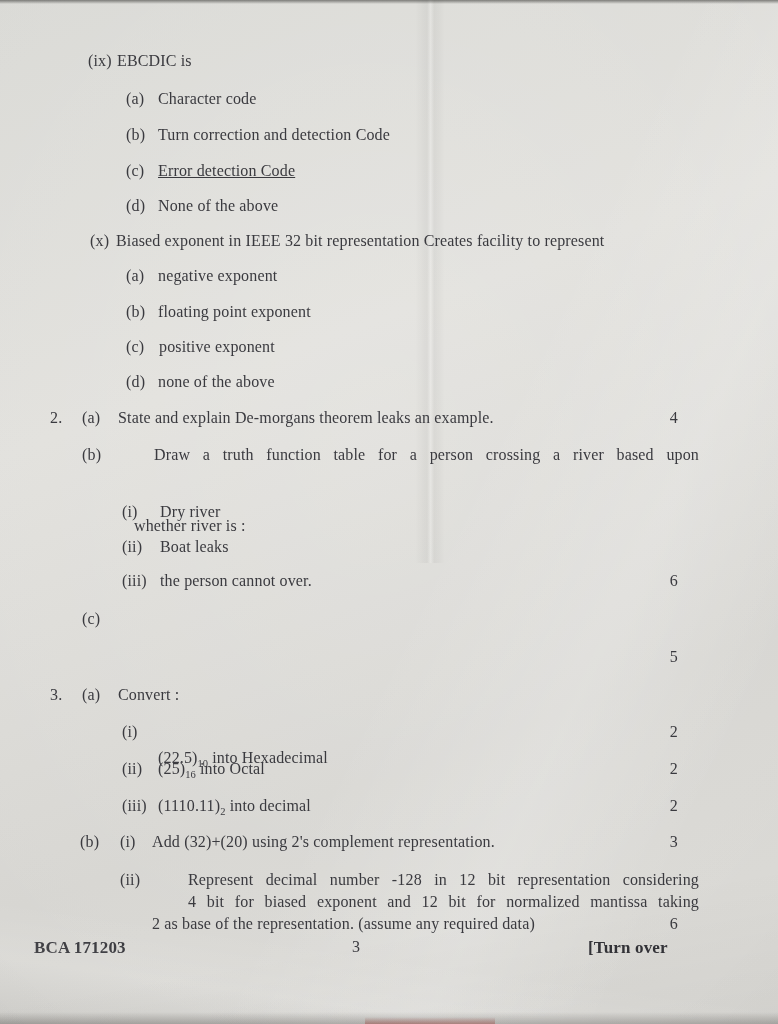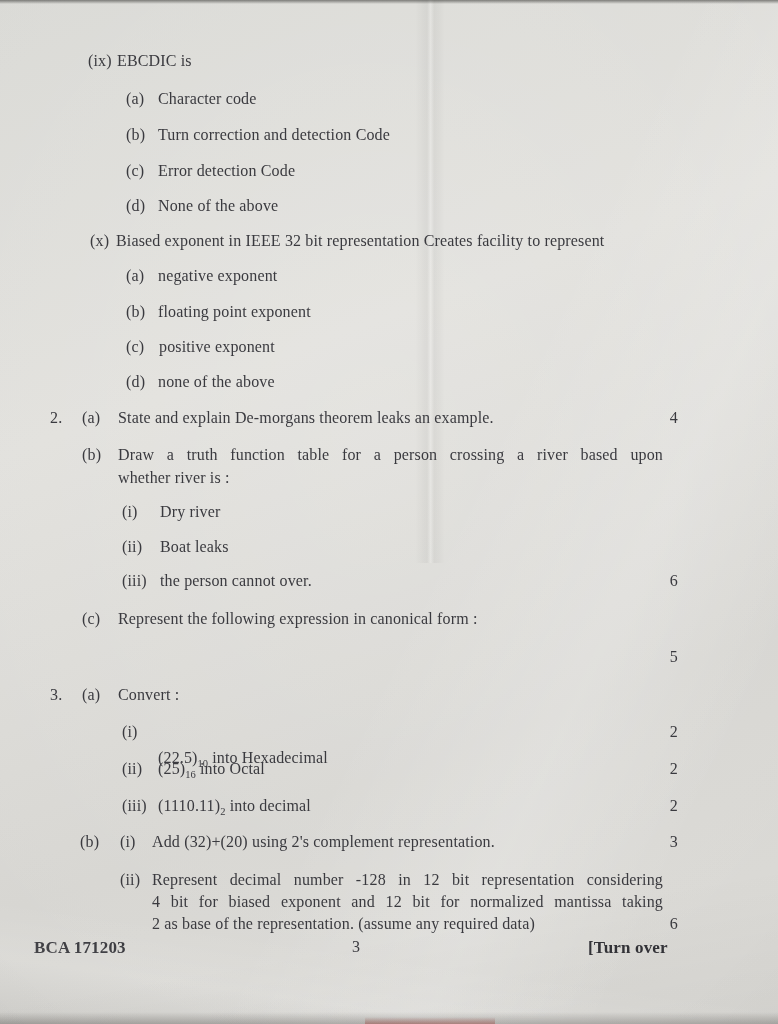--- a/index.html
+++ b/index.html
@@ -91,7 +91,7 @@
     </div>
     <div class="line" style="top: 162px;">
       <span class="seg" style="left: 126px;">(c)</span>
-      <span class="seg" style="left: 158px;">Error detection Code</span>
+      <span class="seg" style="left: 158px; text-decoration: underline;">Error detection Code</span>
     </div>
     <div class="line" style="top: 197px;">
       <span class="seg" style="left: 126px;">(d)</span>

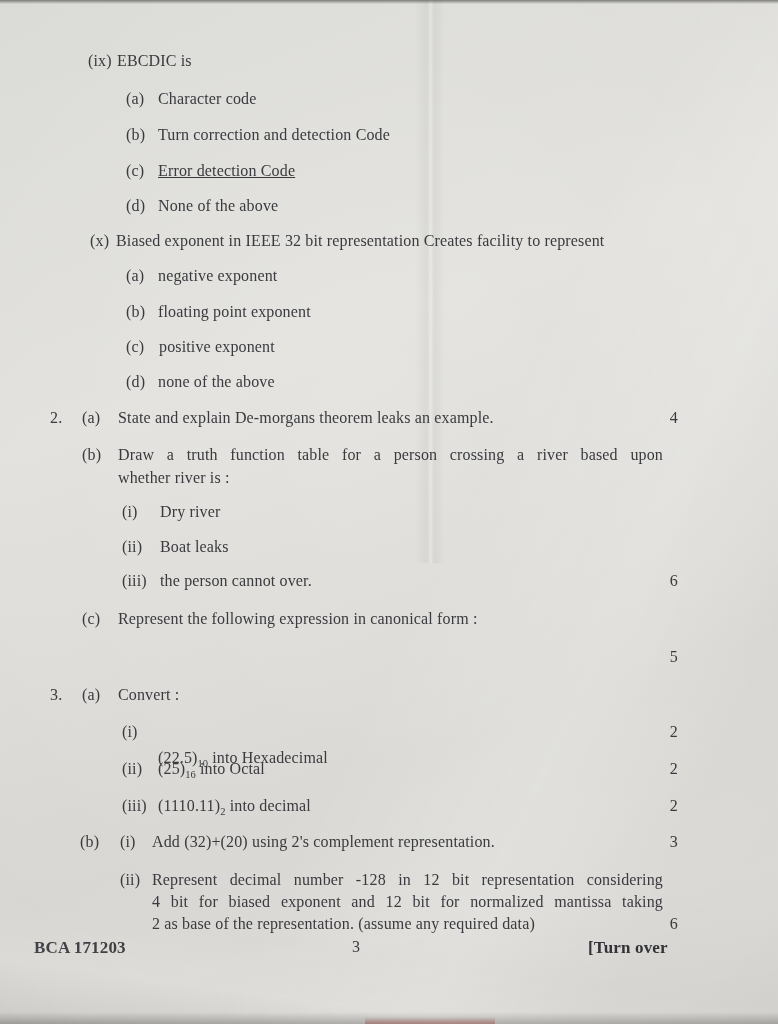--- a/index.html
+++ b/index.html
@@ -68,6 +68,7 @@
     text-align-last: justify;
     height: 23px;
     overflow: hidden;
+    margin-left: 36px;
   }
   .seg.marks { width: 30px; text-align: right; }
   .seg.bold { font-weight: bold; font-size: 17px; color: #333338; }

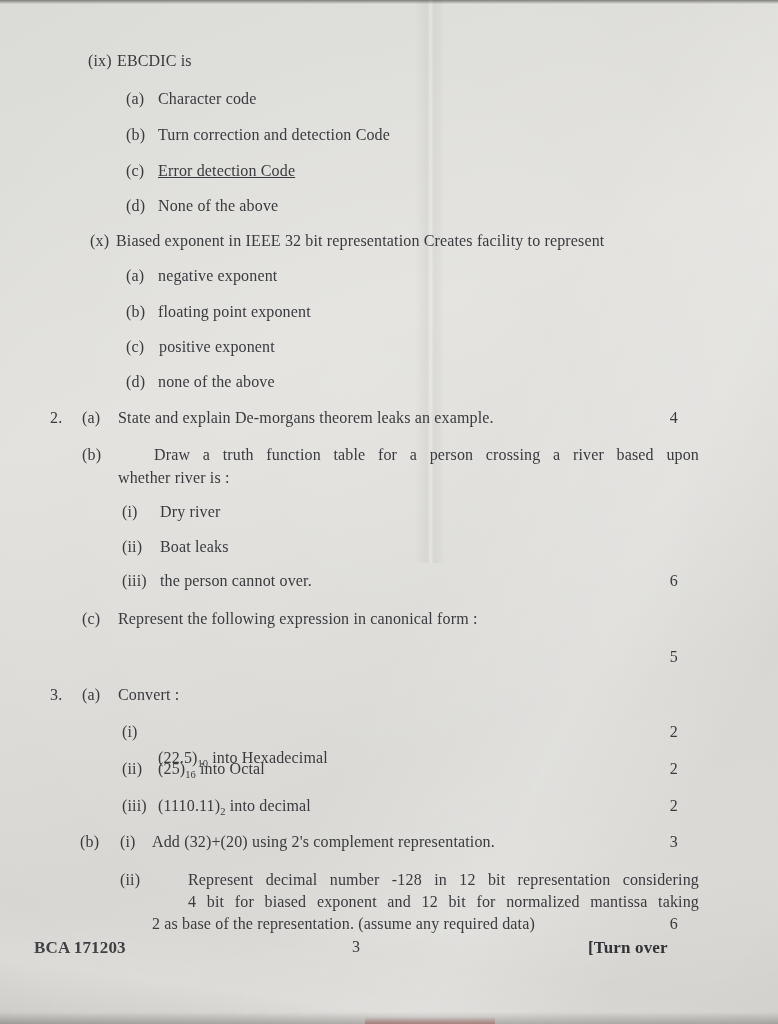--- a/index.html
+++ b/index.html
@@ -129,7 +129,7 @@
       <span class="seg justify" style="left: 118px; width: 545px;">Draw a truth function table for a person crossing a river based upon</span>
     </div>
     <div class="line" style="top: 469px;">
-      <span class="seg" style="left: 118px;">whether river is :</span>
+      <span class="seg" style="left: 134px; margin-top: 48px;">whether river is :</span>
     </div>
     <div class="line" style="top: 503px;">
       <span class="seg" style="left: 122px;">(i)</span>

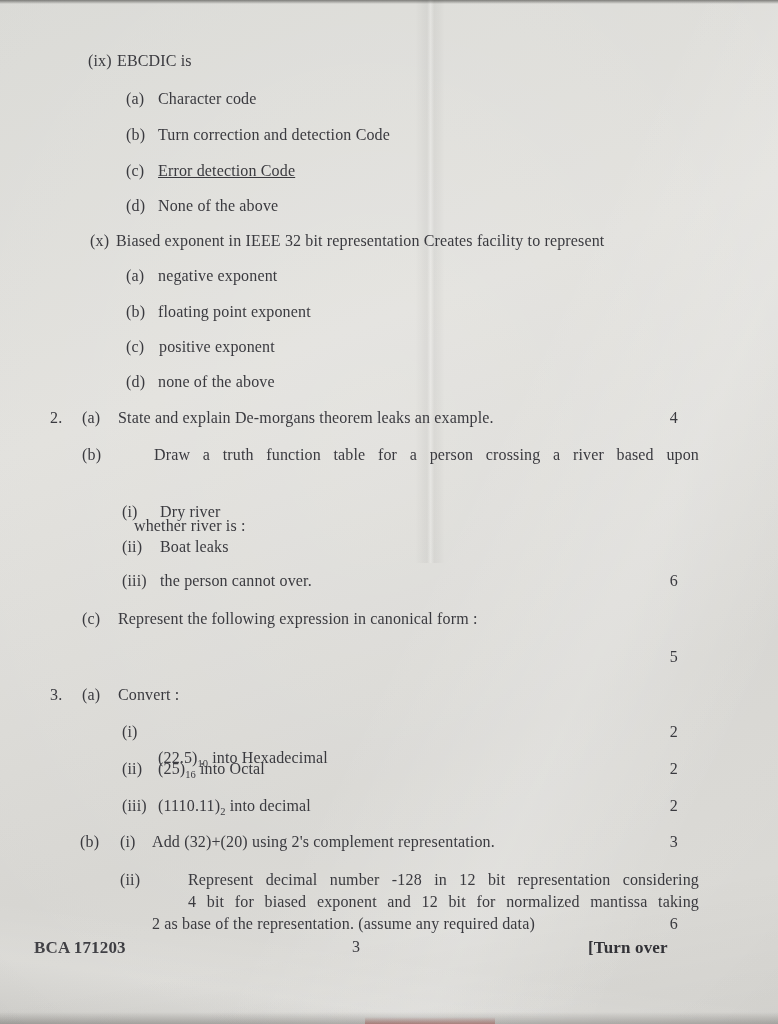--- a/index.html
+++ b/index.html
@@ -146,7 +146,6 @@
     </div>
     <div class="line" style="top: 610px;">
       <span class="seg" style="left: 82px;">(c)</span>
-      <span class="seg" style="left: 118px;">Represent the following expression in canonical form :</span>
     </div>
     <div class="line" style="top: 648px;">
       <span class="seg marks" style="left: 648px;">5</span>

